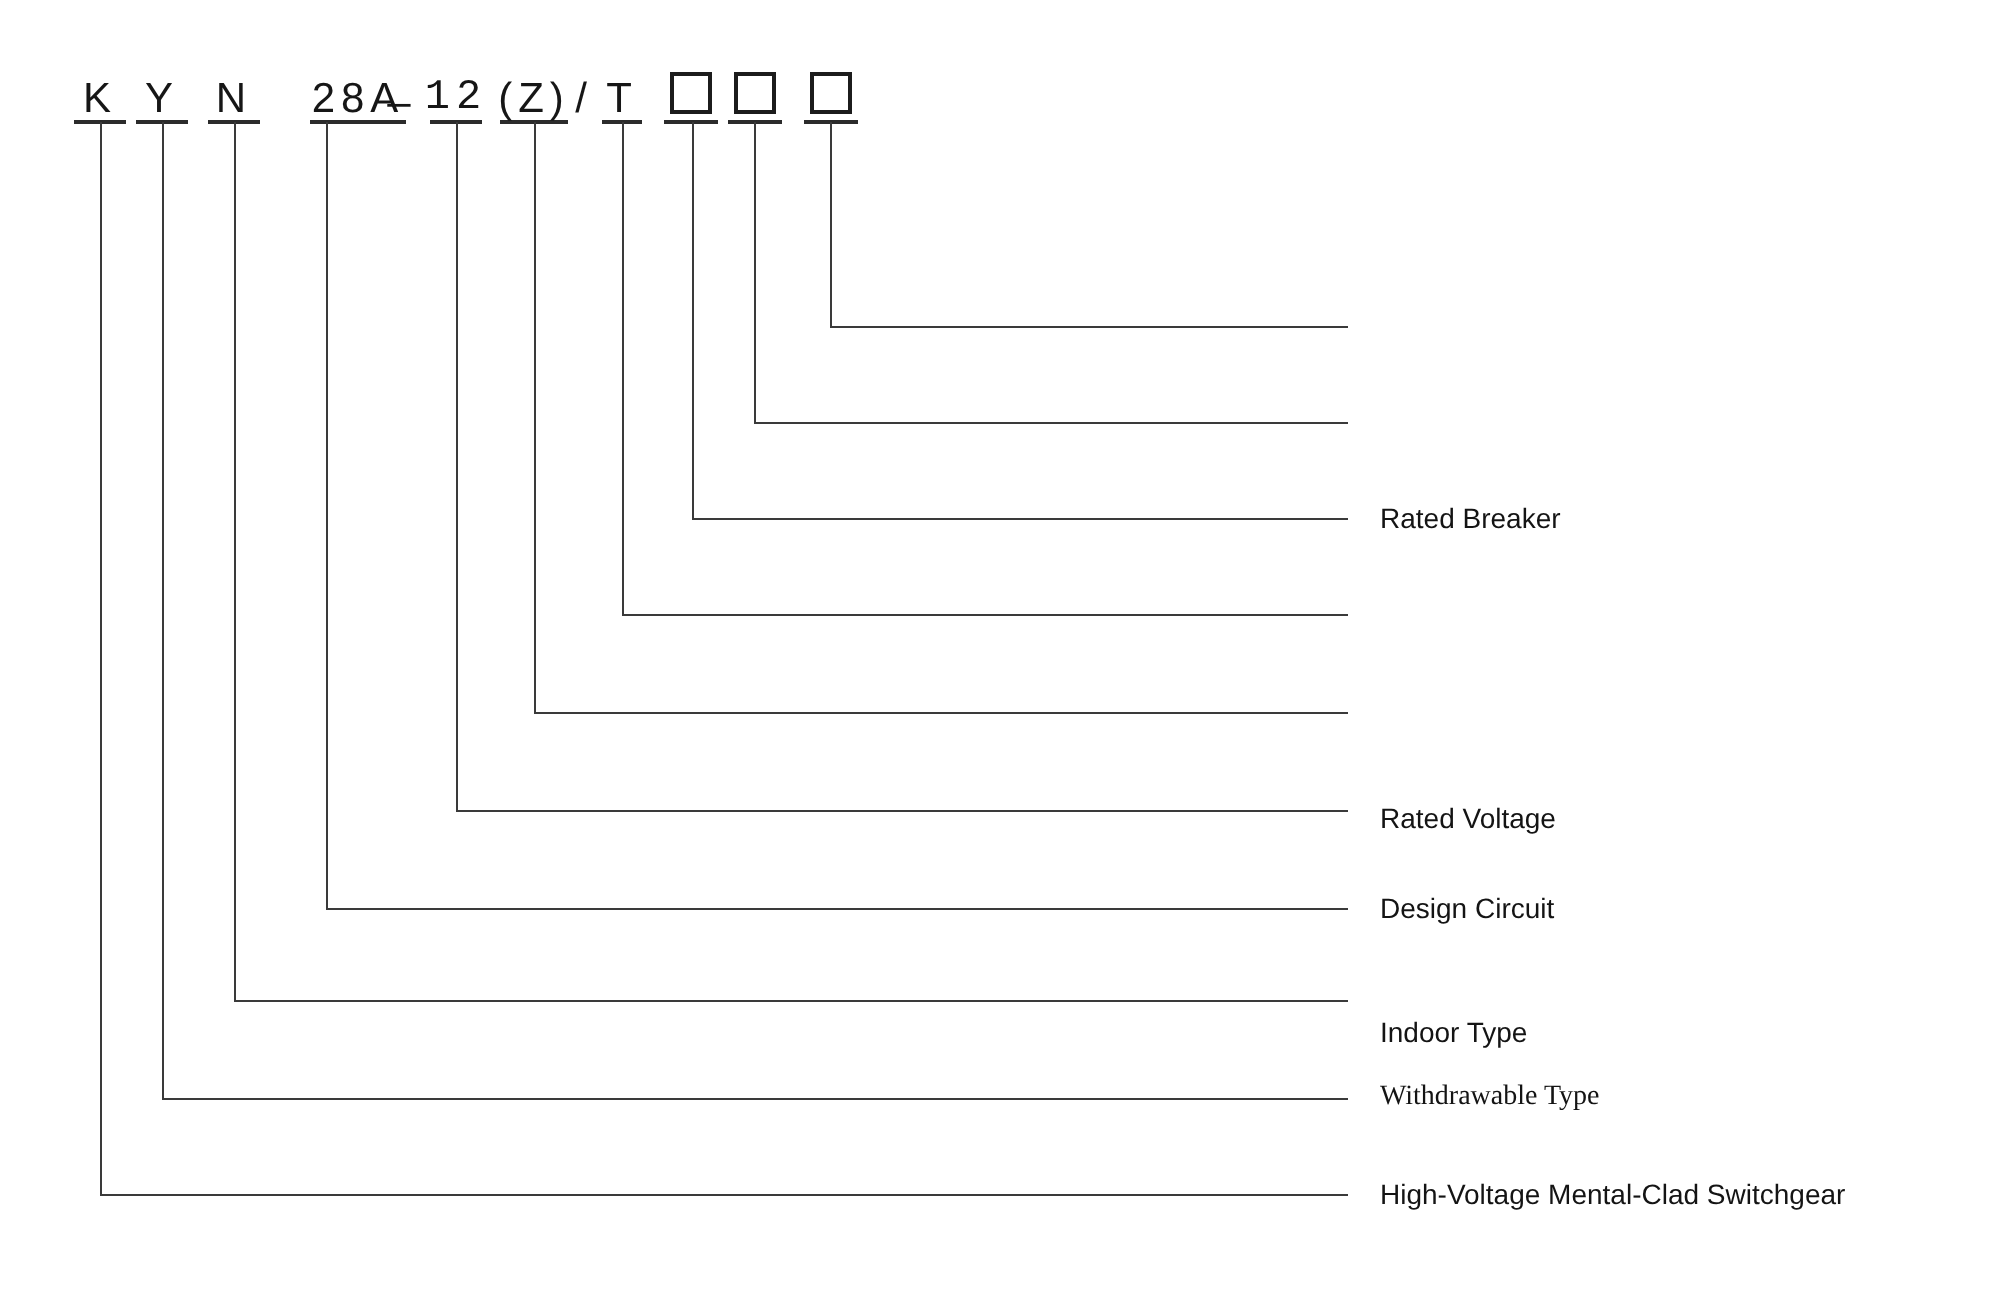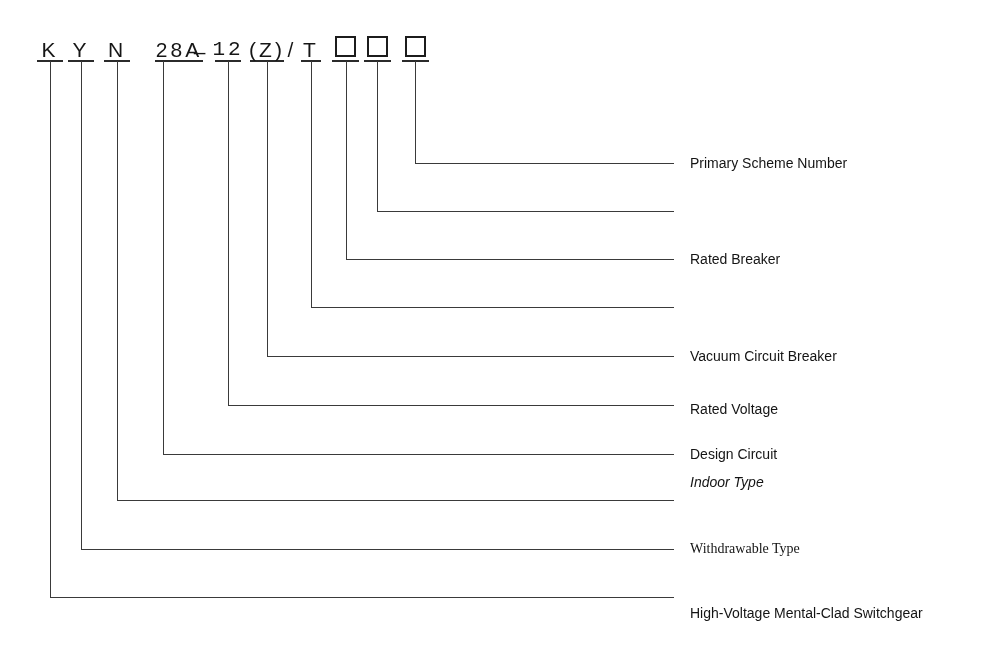--- a/index.html
+++ b/index.html
@@ -68,7 +68,6 @@
   <div class="conn" style="left:81px;  top:61px; width:592px; height:488px;"></div>
   <div class="conn" style="left:50px;  top:61px; width:623px; height:536px;"></div>
 
-  <div class="lbl" style="top:154px;">Primary Scheme Number</div>
   <div class="lbl" style="top:250px;">Rated Breaker</div>
   <div class="lbl" style="top:347px;">Vacuum Circuit Breaker</div>
   <div class="lbl" style="top:400px;">Rated Voltage</div>

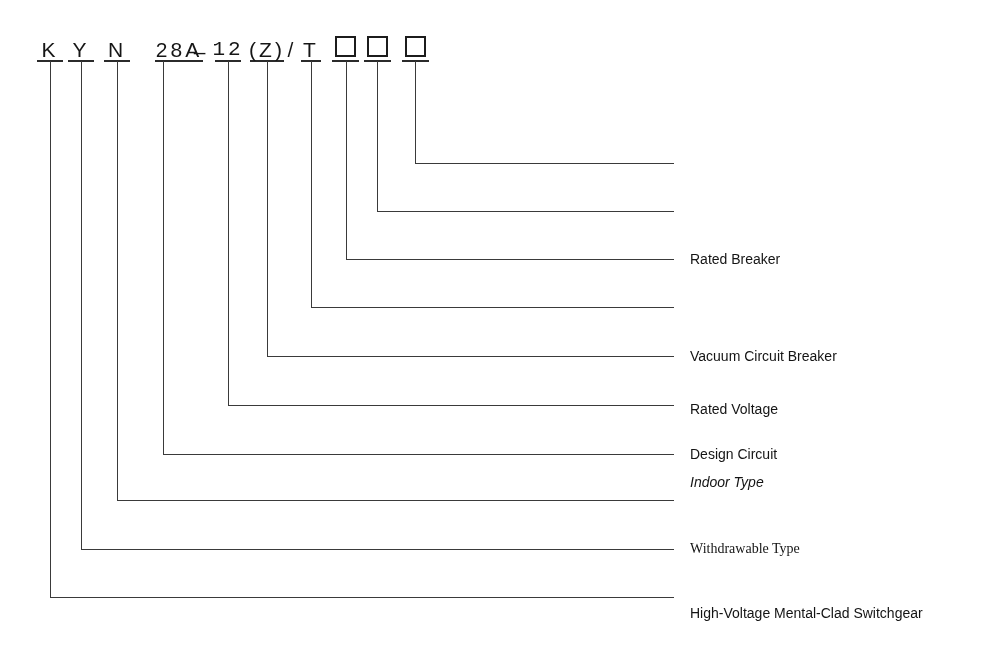--- a/index.html
+++ b/index.html
@@ -69,7 +69,6 @@
   <div class="conn" style="left:50px;  top:61px; width:623px; height:536px;"></div>
 
   <div class="lbl" style="top:250px;">Rated Breaker</div>
-  <div class="lbl" style="top:347px;">Vacuum Circuit Breaker</div>
   <div class="lbl" style="top:400px;">Rated Voltage</div>
   <div class="lbl" style="top:445px;">Design Circuit</div>
   <div class="lbl" style="top:473px;font-style:italic;">Indoor Type</div>

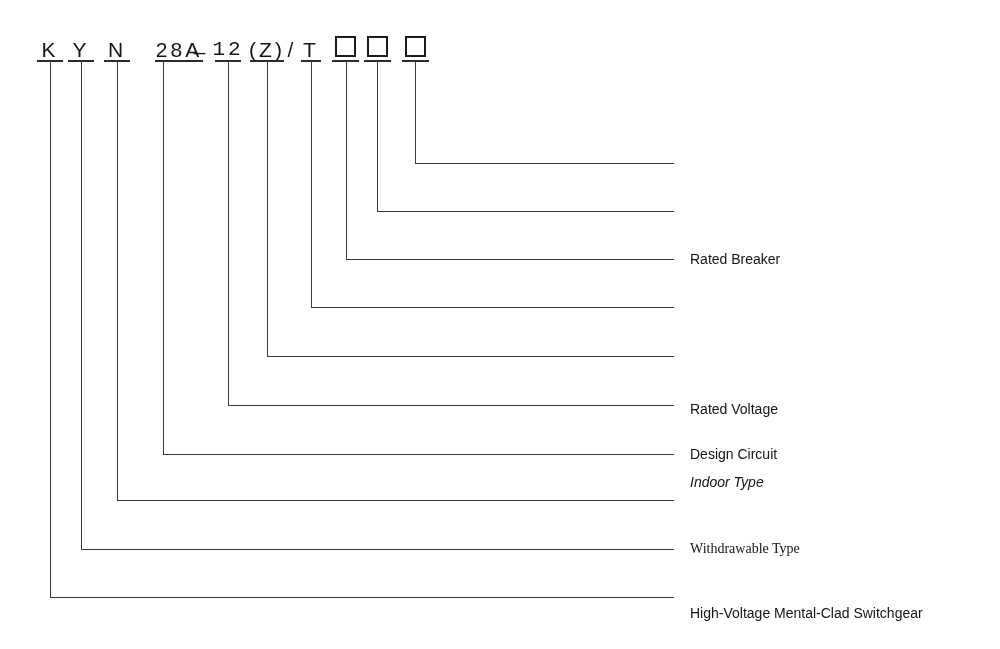--- a/index.html
+++ b/index.html
@@ -71,7 +71,7 @@
   <div class="lbl" style="top:250px;">Rated Breaker</div>
   <div class="lbl" style="top:400px;">Rated Voltage</div>
   <div class="lbl" style="top:445px;">Design Circuit</div>
-  <div class="lbl" style="top:473px;font-style:italic;">Indoor Type</div>
+  <div class="lbl" style="top:507px;">Indoor Type</div>
   <div class="lbl" style="top:540px;font-family:Liberation Serif, serif;">Withdrawable Type</div>
   <div class="lbl" style="top:588px;margin-top:16px;">High-Voltage Mental-Clad Switchgear</div>
 

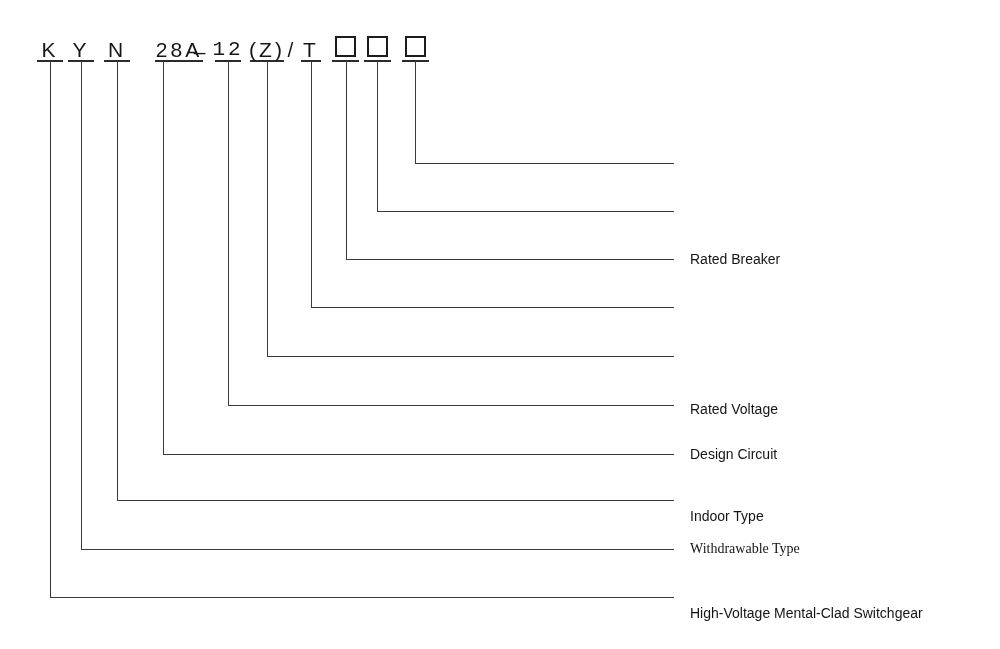--- a/index.html
+++ b/index.html
@@ -73,7 +73,7 @@
   <div class="lbl" style="top:445px;">Design Circuit</div>
   <div class="lbl" style="top:507px;">Indoor Type</div>
   <div class="lbl" style="top:540px;font-family:Liberation Serif, serif;">Withdrawable Type</div>
-  <div class="lbl" style="top:588px;margin-top:16px;">High-Voltage Mental-Clad Switchgear</div>
+  <div class="lbl" style="top:588px;">High-Voltage Mental-Clad Switchgear</div>
 
 </div>
 

